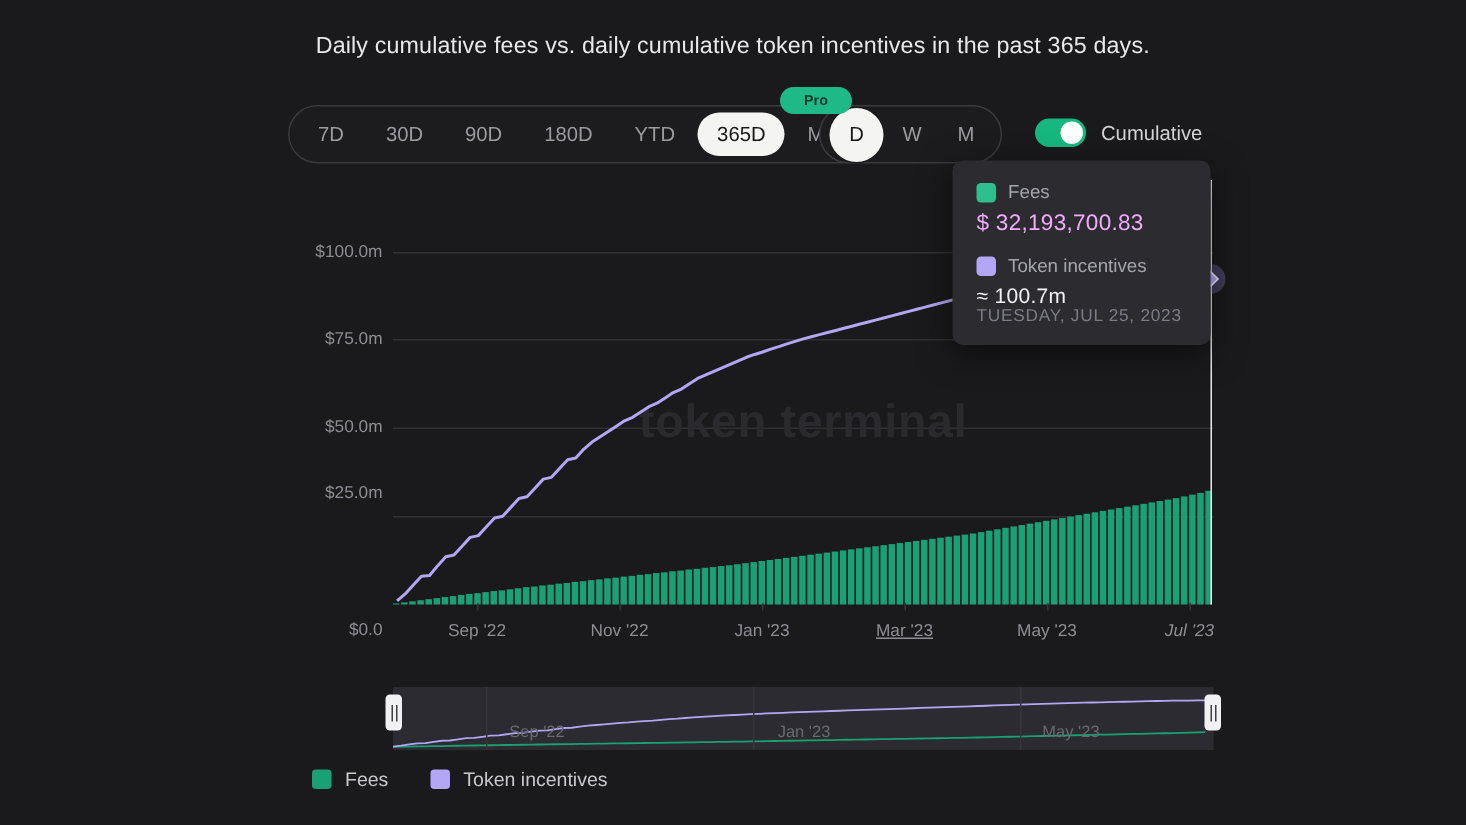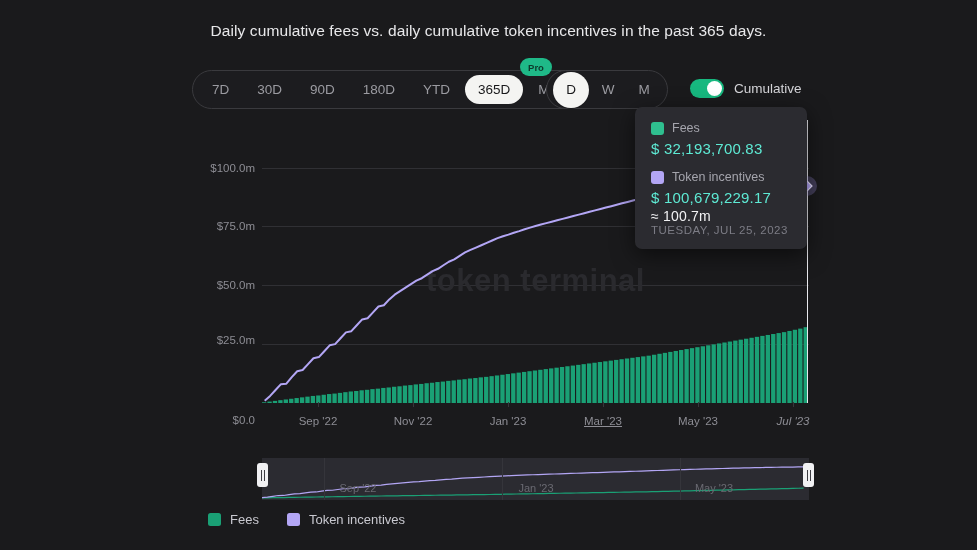--- a/index.html
+++ b/index.html
@@ -36,7 +36,7 @@
 
   .pro-badge {
     position: absolute; left: 520px; top: 58px;
-    width: 32px; height: 18px; border-radius: 9px;
+    width: 48px; height: 18px; border-radius: 9px;
     background: #1fb988; color: #0d3a2c;
     font-size: 9.5px; display: flex; align-items: center; justify-content: center;
     font-weight: 600; z-index: 6;

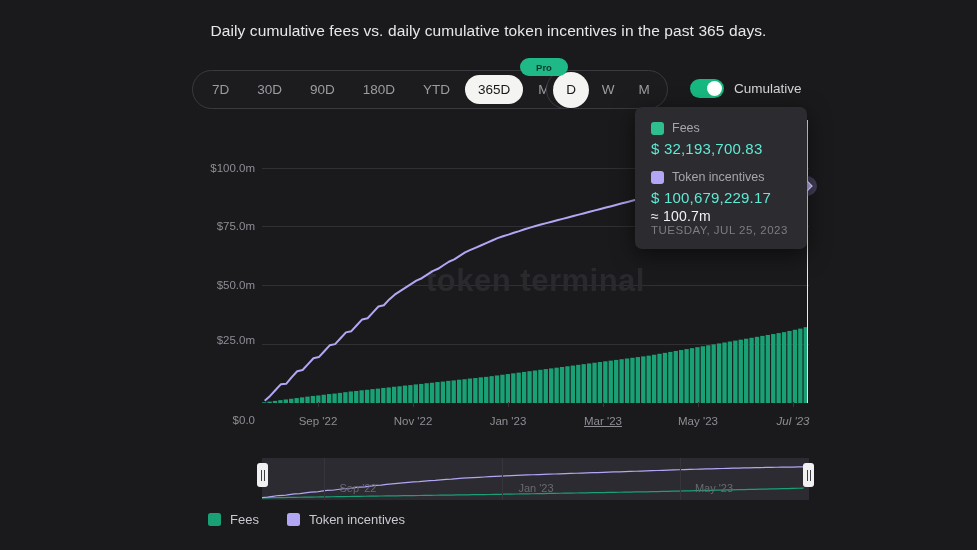--- a/index.html
+++ b/index.html
@@ -129,7 +129,7 @@
   .tt-row { display: flex; align-items: center; gap: 8px; margin-bottom: 5px; }
   .tt-sw { width: 13px; height: 13px; border-radius: 3px; flex: none; }
   .tt-name { font-size: 12.5px; color: #a5a5ad; }
-  .tt-val { font-size: 15px; color: #5eead4; letter-spacing: .2px; }
+  .tt-val { font-size: 15px; color: #f0abfc; letter-spacing: .2px; }
   .tt-approx { font-size: 14px; color: #f2f2f4; margin-top: 2px; letter-spacing: .2px; }
   .tt-gap { height: 13px; }
   .tt-date {

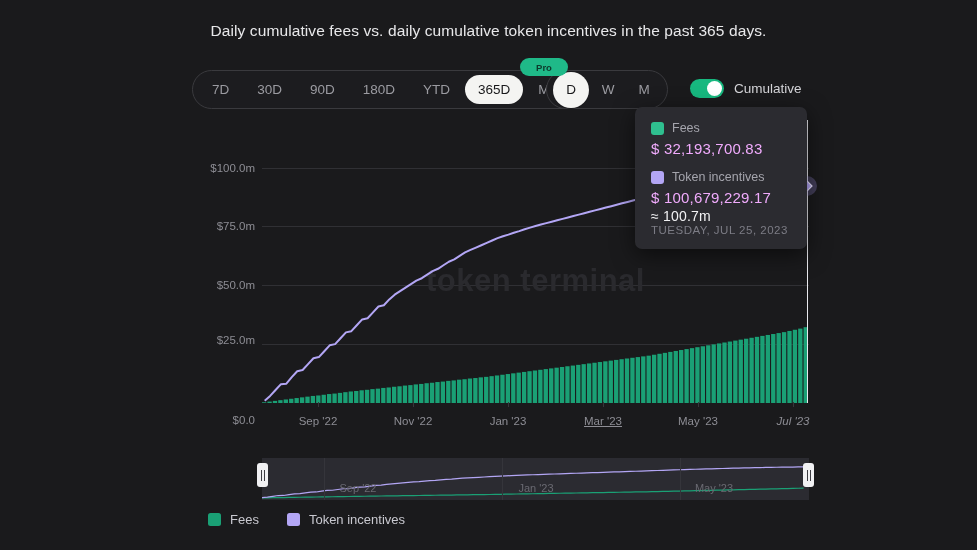--- a/index.html
+++ b/index.html
@@ -374,7 +374,6 @@
         <div class="tt-sw" style="background: rgb(179, 166, 245);"></div>
         <div class="tt-name">Token incentives</div>
       </div>
-      <div class="tt-val">$ 100,679,229.17</div>
       <div class="tt-approx">≈ 100.7m</div>
       <div class="tt-date">TUESDAY, JUL 25, 2023</div>
     </div>

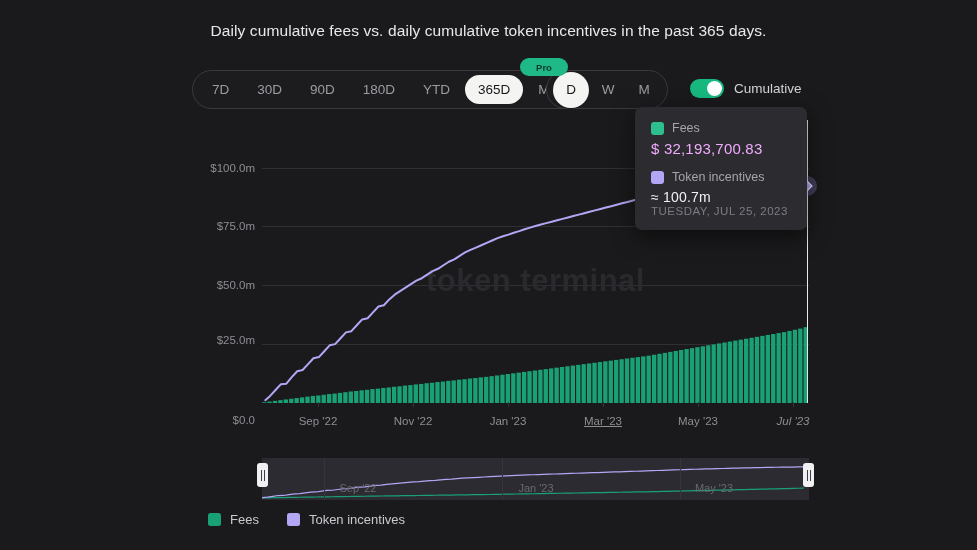--- a/index.html
+++ b/index.html
@@ -205,7 +205,7 @@
       </div>
     <div class="ylabels" id="ylabels">
         <div class="yaxis-label" style="top: 283px; margin-top: 17px;">$0.0</div>
-        <div class="yaxis-label" style="top: 220px;">$25.0m</div>
+        <div class="yaxis-label" style="top: 209px;">$25.0m</div>
         <div class="yaxis-label" style="top: 165.273px;">$50.0m</div>
         <div class="yaxis-label" style="top: 106.409px;">$75.0m</div>
         <div class="yaxis-label" style="top: 47.5455px;">$100.0m</div>

